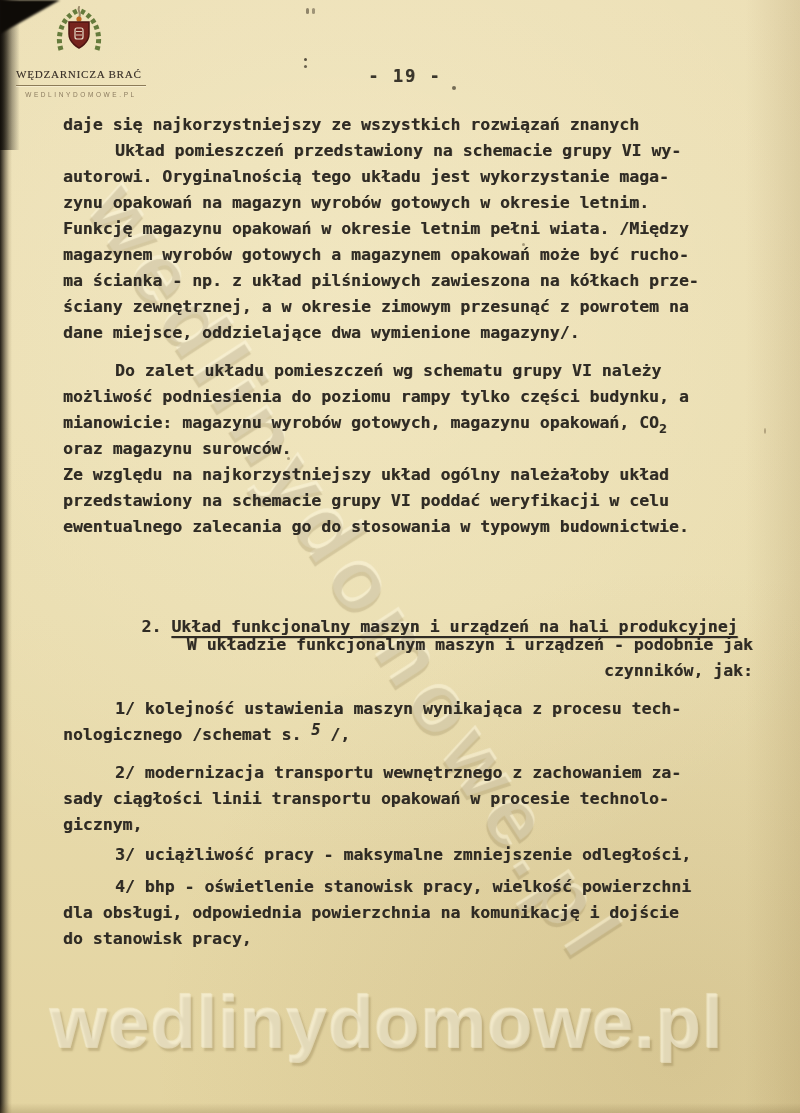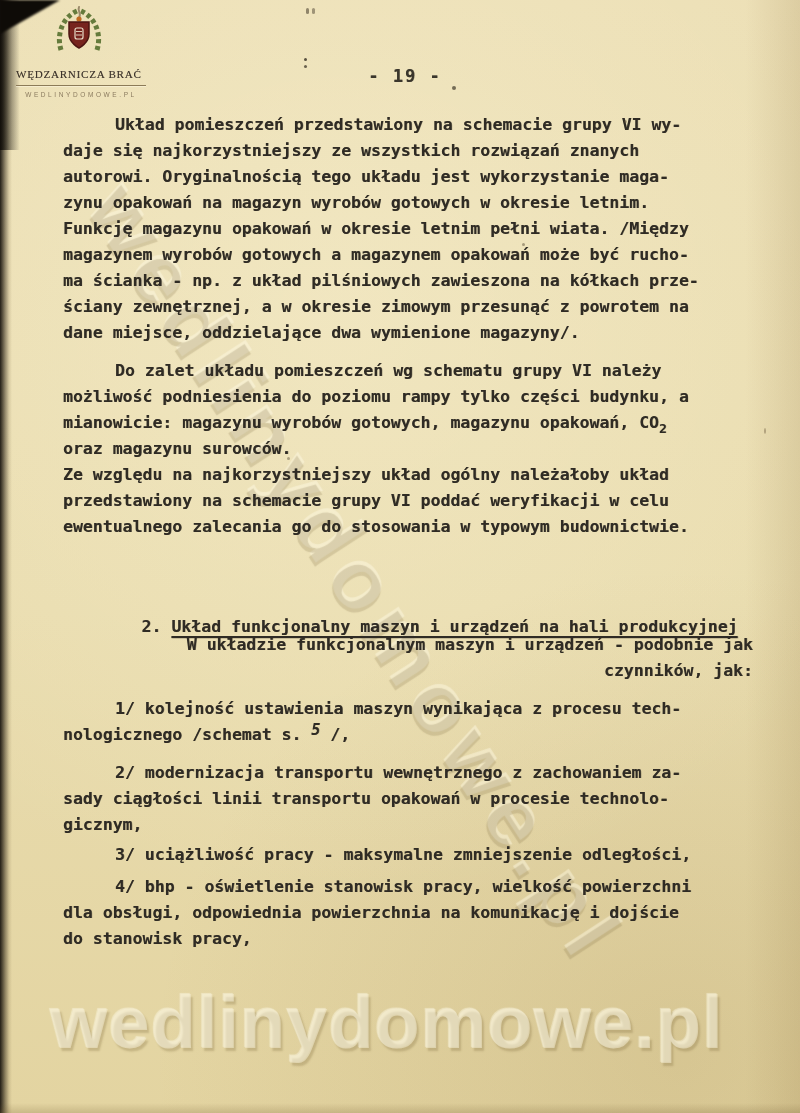--- a/index.html
+++ b/index.html
@@ -103,8 +103,8 @@
   <main class="doc-text">
 
     <div>
+      <div class="tline">daje się najkorzystniejszy ze wszystkich rozwiązań znanych</div>
       <div class="tline ind">Układ pomieszczeń przedstawiony na schemacie grupy VI wy-</div>
-      <div class="tline">daje się najkorzystniejszy ze wszystkich rozwiązań znanych</div>
       <div class="tline">autorowi. Oryginalnością tego układu jest wykorzystanie maga-</div>
       <div class="tline">zynu opakowań na magazyn wyrobów gotowych w okresie letnim.</div>
       <div class="tline">Funkcję magazynu opakowań w okresie letnim pełni wiata. /Między</div>

